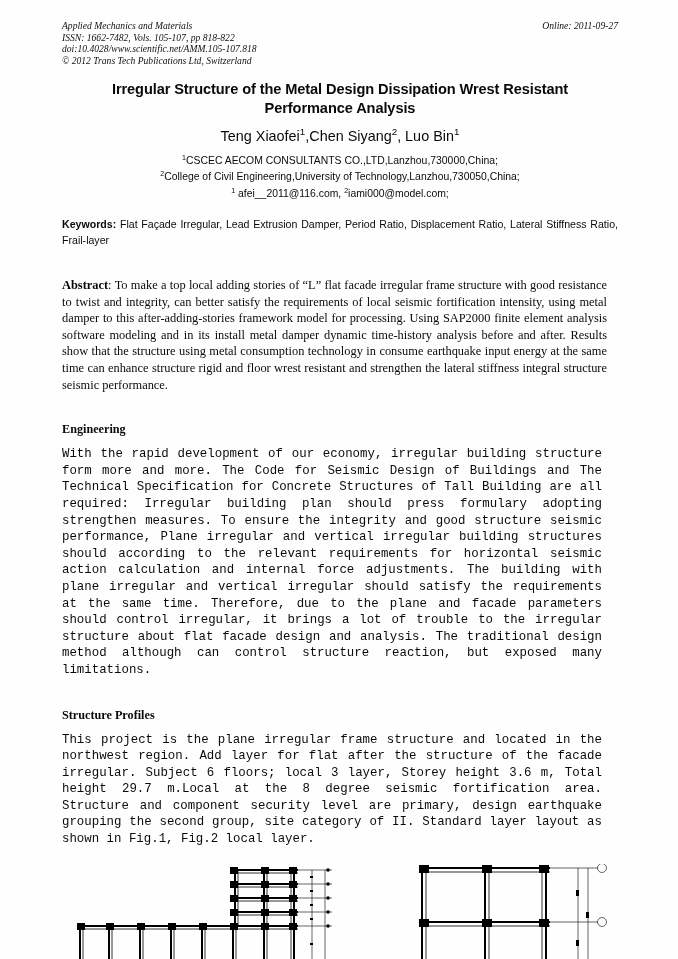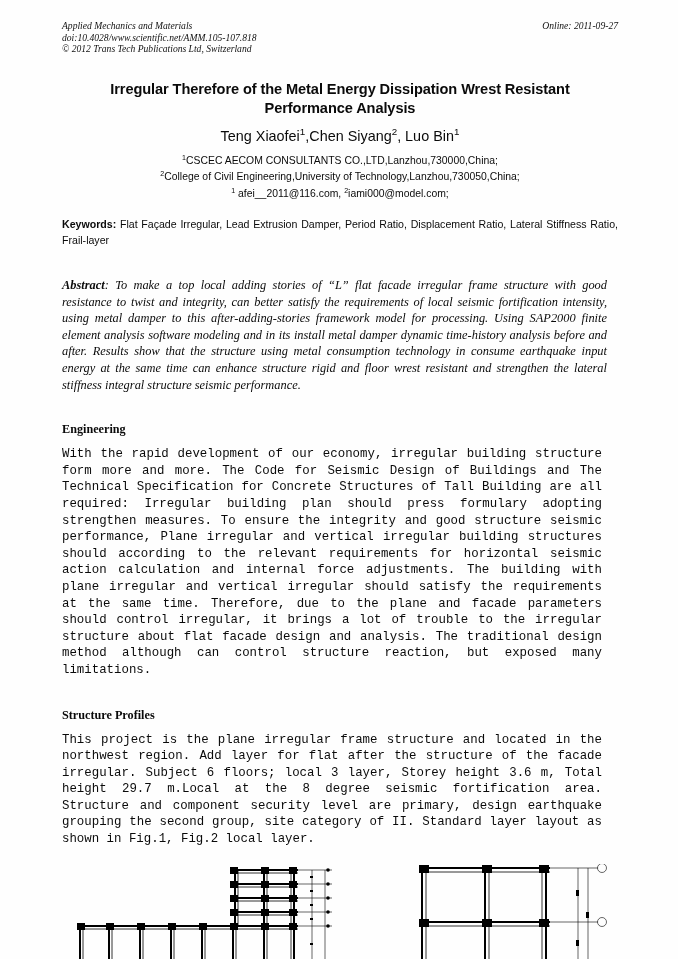--- a/index.html
+++ b/index.html
@@ -145,6 +145,7 @@
 
   <div class="jheader">
     <div class="line">Applied Mechanics and Materials</div>
+    <div class="line">ISSN: 1662-7482, Vols. 105-107, pp 818-822</div>
     <div class="line">doi:10.4028/www.scientific.net/AMM.105-107.818</div>
     <div class="line">© 2012 Trans Tech Publications Ltd, Switzerland</div>
     <div class="online">Online: 2011-09-27</div>

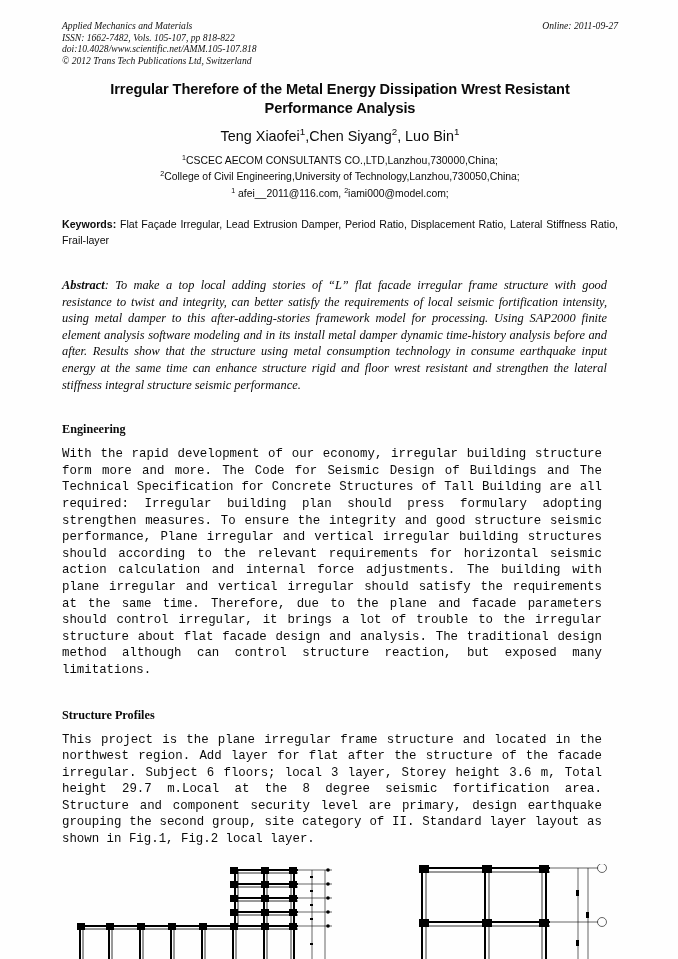--- a/index.html
+++ b/index.html
@@ -151,7 +151,7 @@
     <div class="online">Online: 2011-09-27</div>
   </div>
 
-  <div class="title">Irregular Therefore of the Metal Energy Dissipation Wrest Resistant Performance Analysis</div>
+  <div class="title">Irregular Structure of the Metal Design Dissipation Wrest Resistant Performance Analysis</div>
 
   <div class="authors"><span>Teng Xiaofei</span><sup>1</sup><span>,Chen Siyang</span><sup>2</sup><span>, Luo Bin</span><sup>1</sup></div>
 

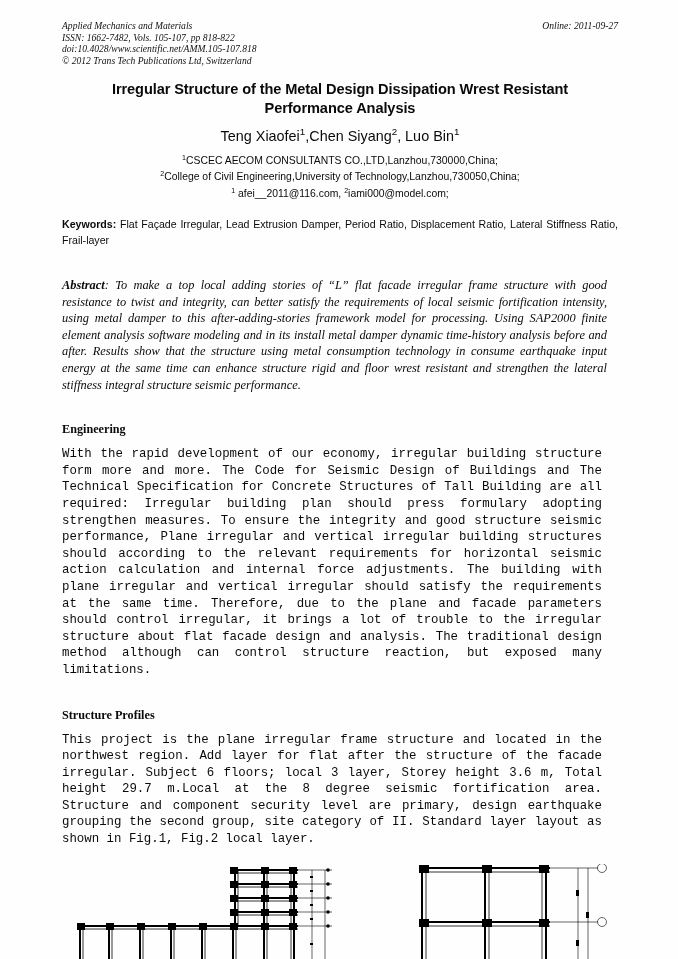--- a/index.html
+++ b/index.html
@@ -101,7 +101,6 @@
     line-height: 16.6px;
     text-align: justify;
     margin: 29px 11px 0 0;
-    font-style: italic;
   }
   .abstract b { font-weight: bold; }
 

